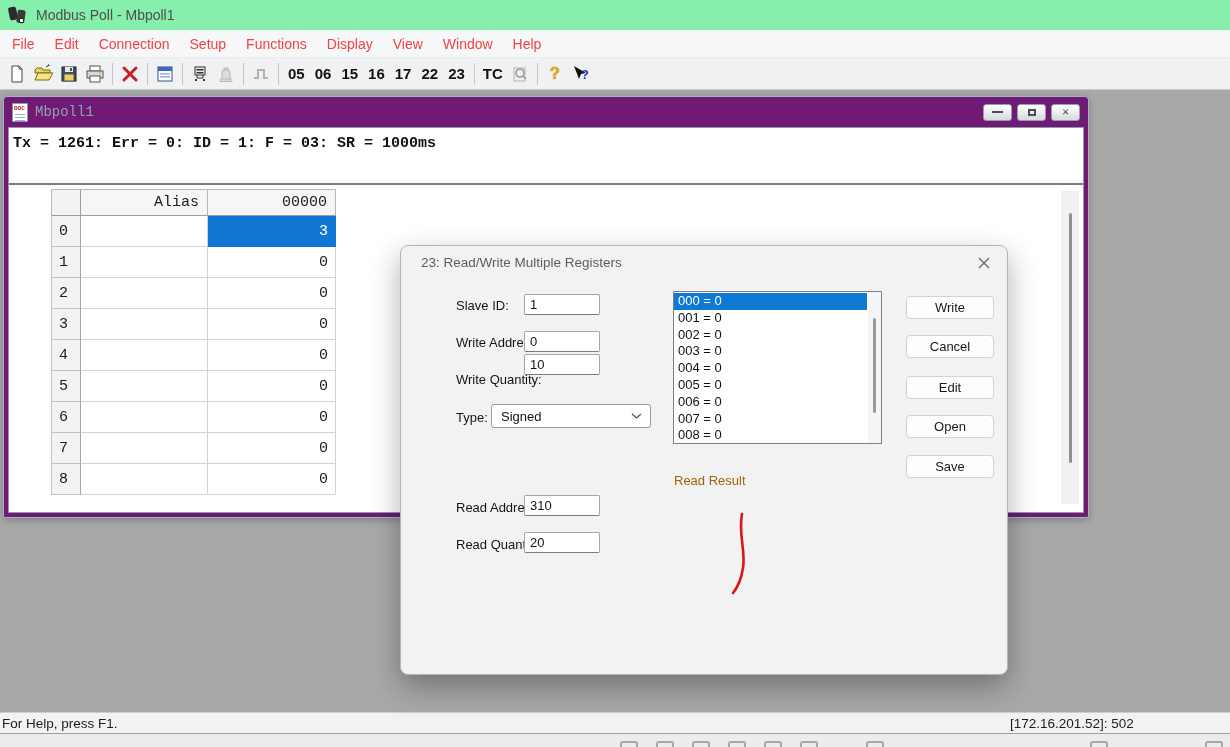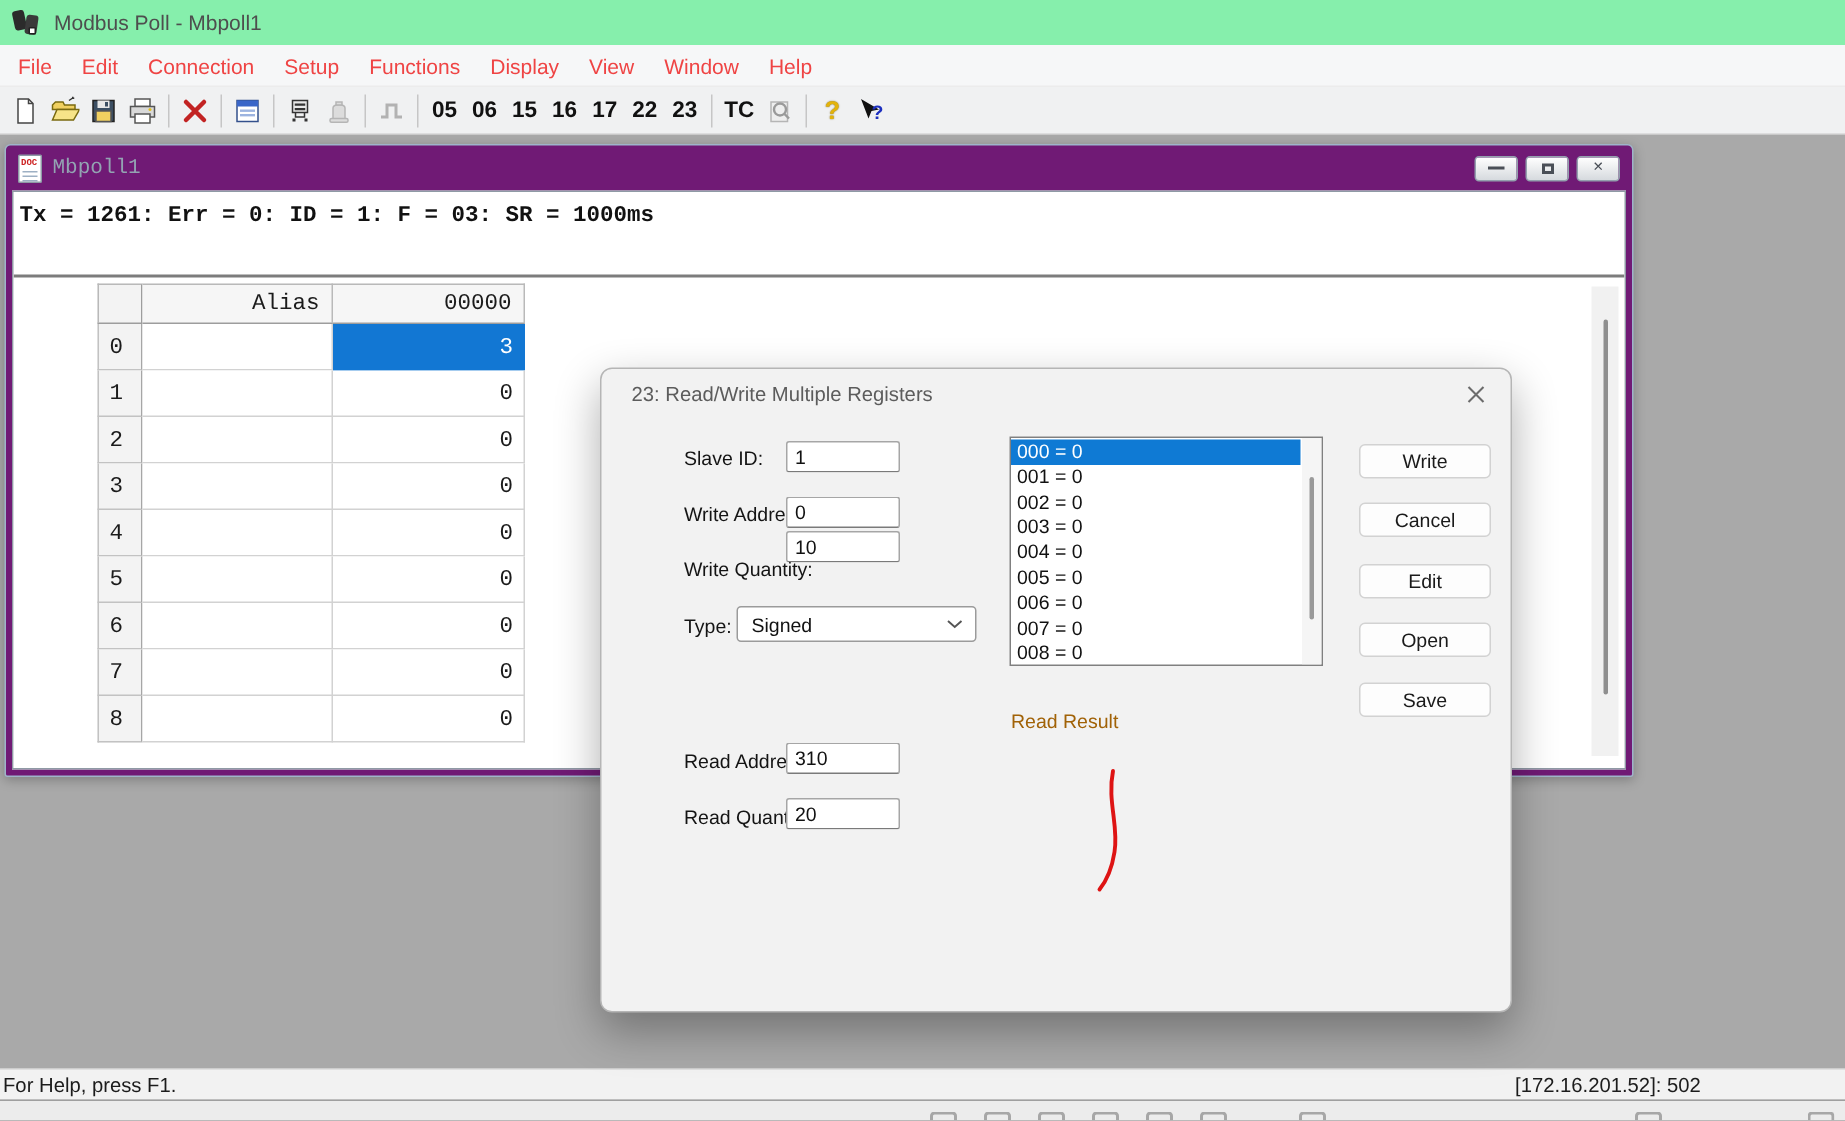--- a/index.html
+++ b/index.html
@@ -43,7 +43,7 @@
   .poll-status { position:absolute; left:4px; top:7px; font-size:15px; font-weight:bold; color:#111; }
 
   .grid-pane { position:absolute; left:0; right:0; top:55px; bottom:0; border-top:2px solid #7c7c7c; background:#fff; }
-  .grid { position:absolute; left:16px; top:4px;padding-left:40px; }
+  .grid { position:absolute; left:2px; top:4px;padding-left:40px; }
   .g-row { display:flex; }
   .g-corner { width:30px; height:27px; background:#f3f3f3; border:1px solid #b9b9b9; border-bottom-color:#9d9d9d; border-right-color:#9d9d9d; }
   .g-head { height:27px; background:#f6f6f6; border:1px solid #b9b9b9; border-left:none; border-bottom-color:#9d9d9d; font-size:15px; color:#1b1b1b; display:flex; align-items:center; justify-content:flex-end; padding-right:8px; }

